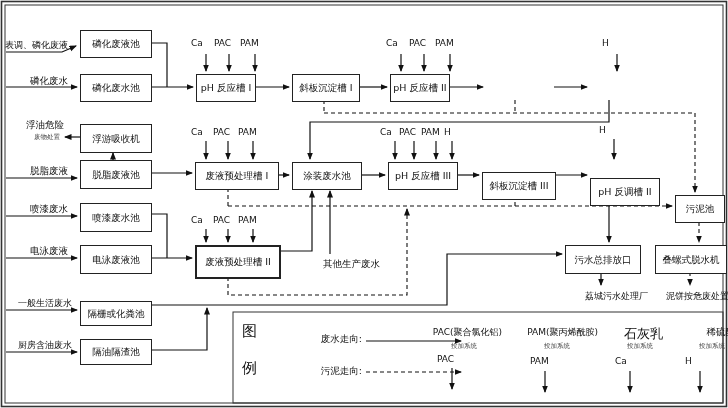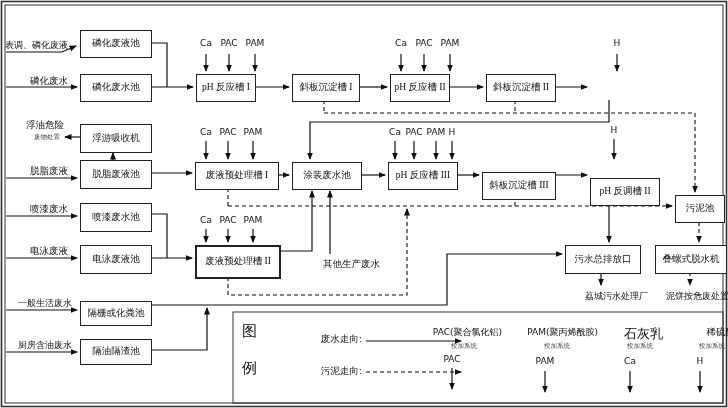--- a/index.html
+++ b/index.html
@@ -7,7 +7,7 @@
           font-family:"DejaVu Sans","Liberation Sans",sans-serif;color:#111;}
   #lines{position:absolute;left:0;top:0;}
   .box{position:absolute;background:#fff;border:1px solid #222;display:flex;align-items:center;
-       justify-content:center;font-size:9.5px;text-align:center;white-space:nowrap;line-height:1;font-family:Liberation Serif, serif;}
+       justify-content:center;font-size:9.5px;text-align:center;white-space:nowrap;line-height:1;}
   .box.bold{border-width:2px;}
   .lbl{position:absolute;font-size:9.5px;white-space:nowrap;text-align:right;line-height:1.15;}
   .lbl.small{font-size:6.5px;color:#444;}

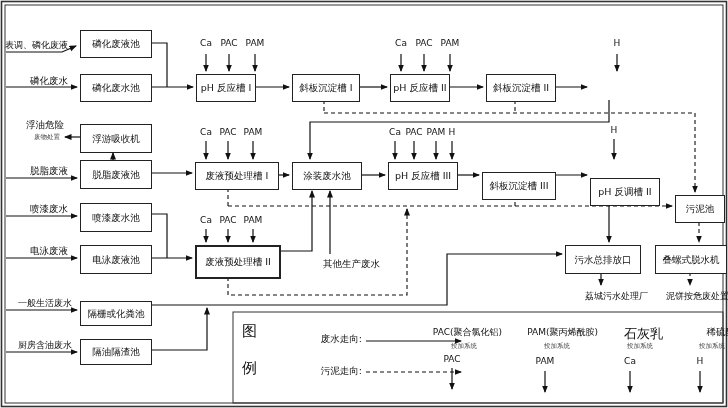--- a/index.html
+++ b/index.html
@@ -11,7 +11,7 @@
   .box.bold{border-width:2px;}
   .lbl{position:absolute;font-size:9.5px;white-space:nowrap;text-align:right;line-height:1.15;}
   .lbl.small{font-size:6.5px;color:#444;}
-  .chem{position:absolute;font-size:9px;white-space:nowrap;text-align:center;width:30px;line-height:1;}
+  .chem{position:absolute;font-size:9px;white-space:nowrap;width:30px;line-height:1;}
   .legend-char{position:absolute;font-size:15px;line-height:1;}
 </style>
 </head>

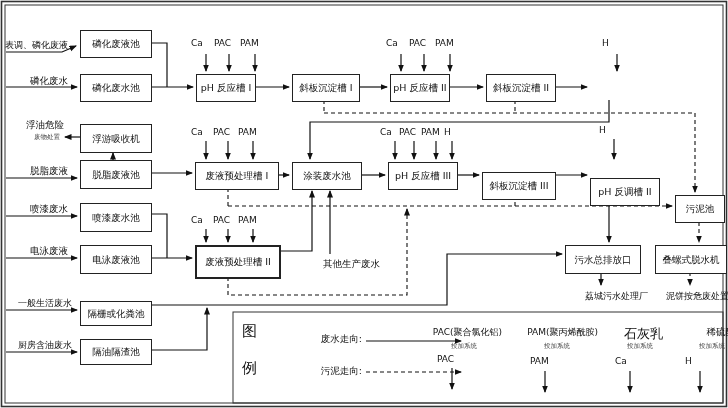--- a/index.html
+++ b/index.html
@@ -120,7 +120,6 @@
   <div class="box" style="left:196px;top:74px;width:58px;height:26px">pH 反应槽 I</div>
   <div class="box" style="left:292px;top:74px;width:66px;height:26px">斜板沉淀槽 I</div>
   <div class="box" style="left:390px;top:74px;width:58px;height:26px">pH 反应槽 II</div>
-  <div class="box" style="left:486px;top:74px;width:68px;height:26px">斜板沉淀槽 II</div>
 
   <div class="box" style="left:195px;top:162px;width:82px;height:26px">废液预处理槽 I</div>
   <div class="box" style="left:292px;top:162px;width:68px;height:26px">涂装废水池</div>

